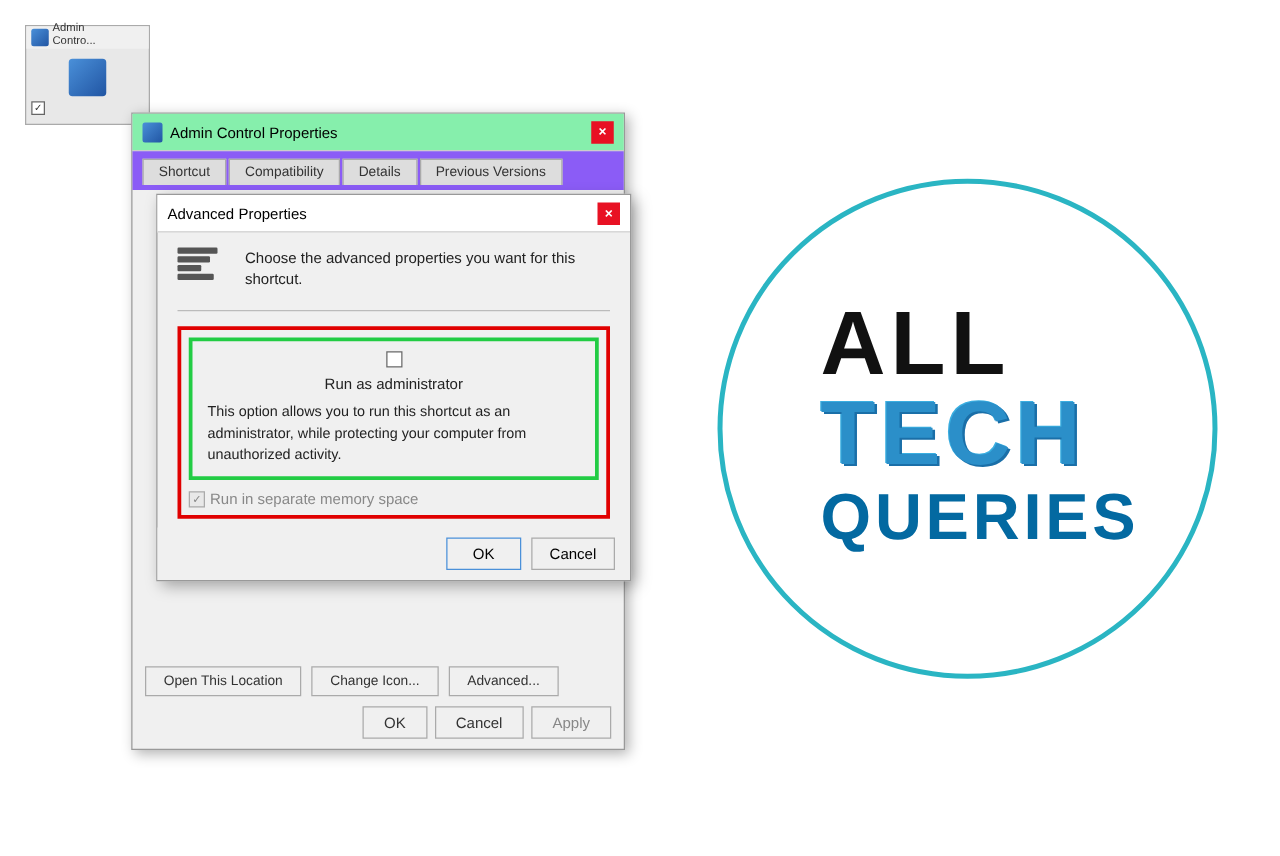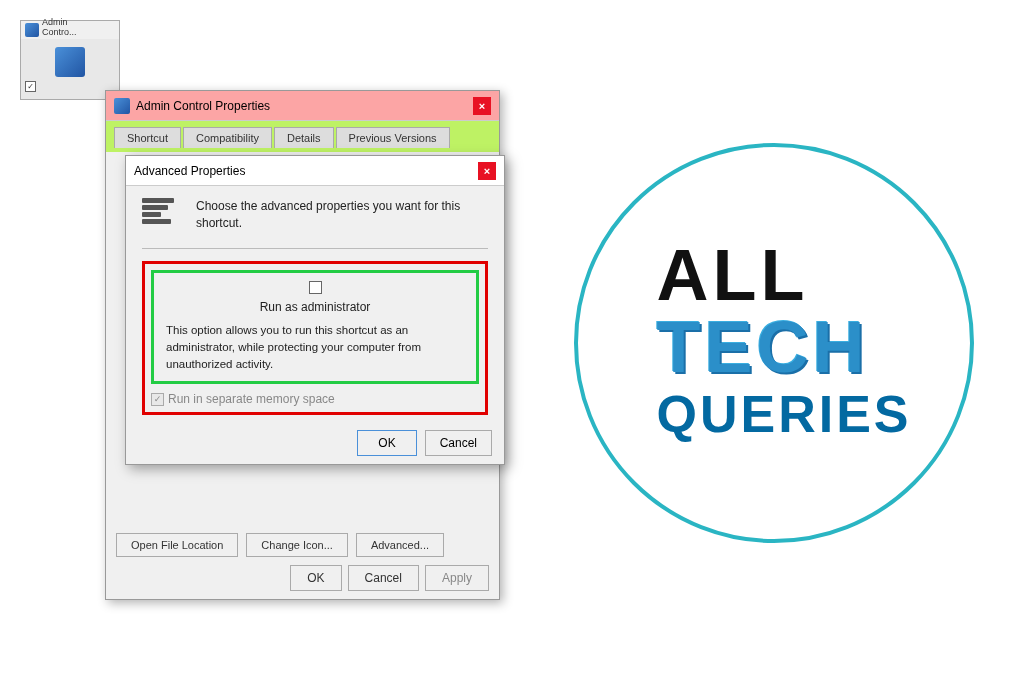--- a/index.html
+++ b/index.html
@@ -155,7 +155,7 @@
     }
 
     .outer-dialog-titlebar {
-      background: #fca5a5;
+      background: #86efac;
       height: 30px;
       display: flex;
       align-items: center;

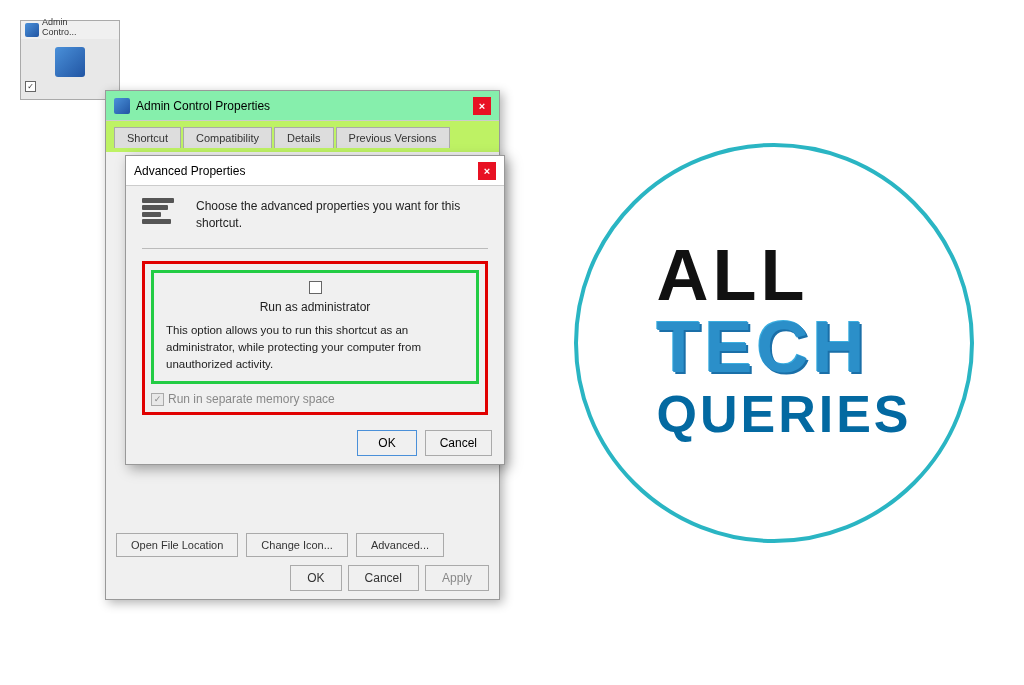--- a/index.html
+++ b/index.html
@@ -194,7 +194,7 @@
 
     .outer-dialog-tabs {
       display: flex;
-      background: #bef264;
+      background: #8b5cf6;
       padding: 6px 8px 4px;
       gap: 2px;
     }

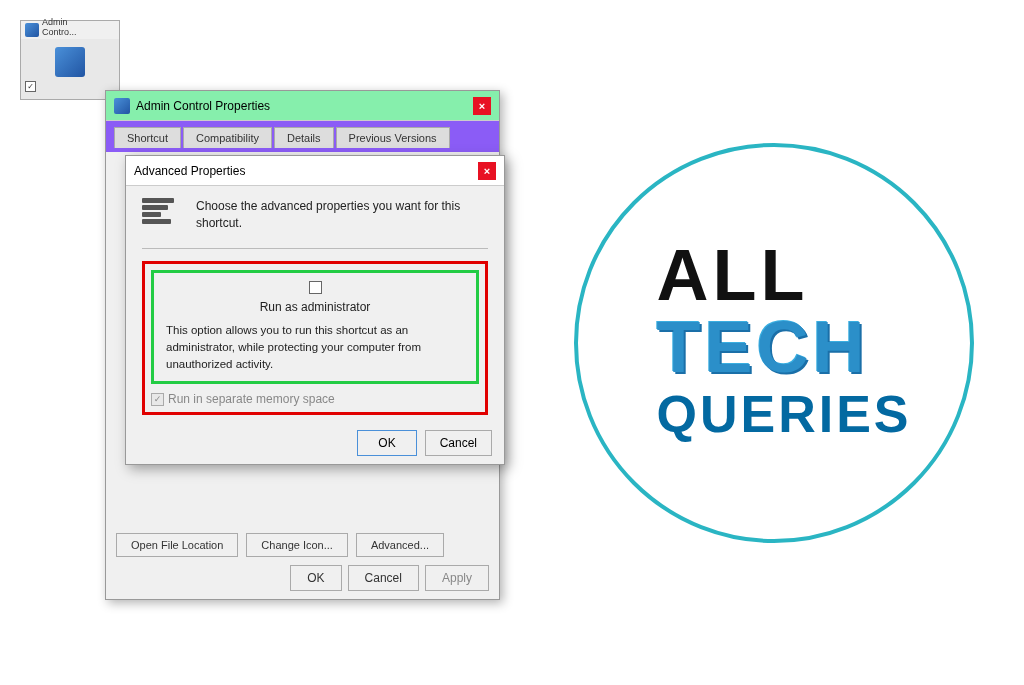--- a/index.html
+++ b/index.html
@@ -448,7 +448,7 @@
   </div>
 
   <div style="position:absolute; bottom:42px; left:10px; right:10px; display:flex; gap:8px;">
-    <button class="footer-btn">Open File Location</button>
+    <button class="footer-btn">Open This Location</button>
     <button class="footer-btn">Change Icon...</button>
     <button class="footer-btn">Advanced...</button>
   </div>

